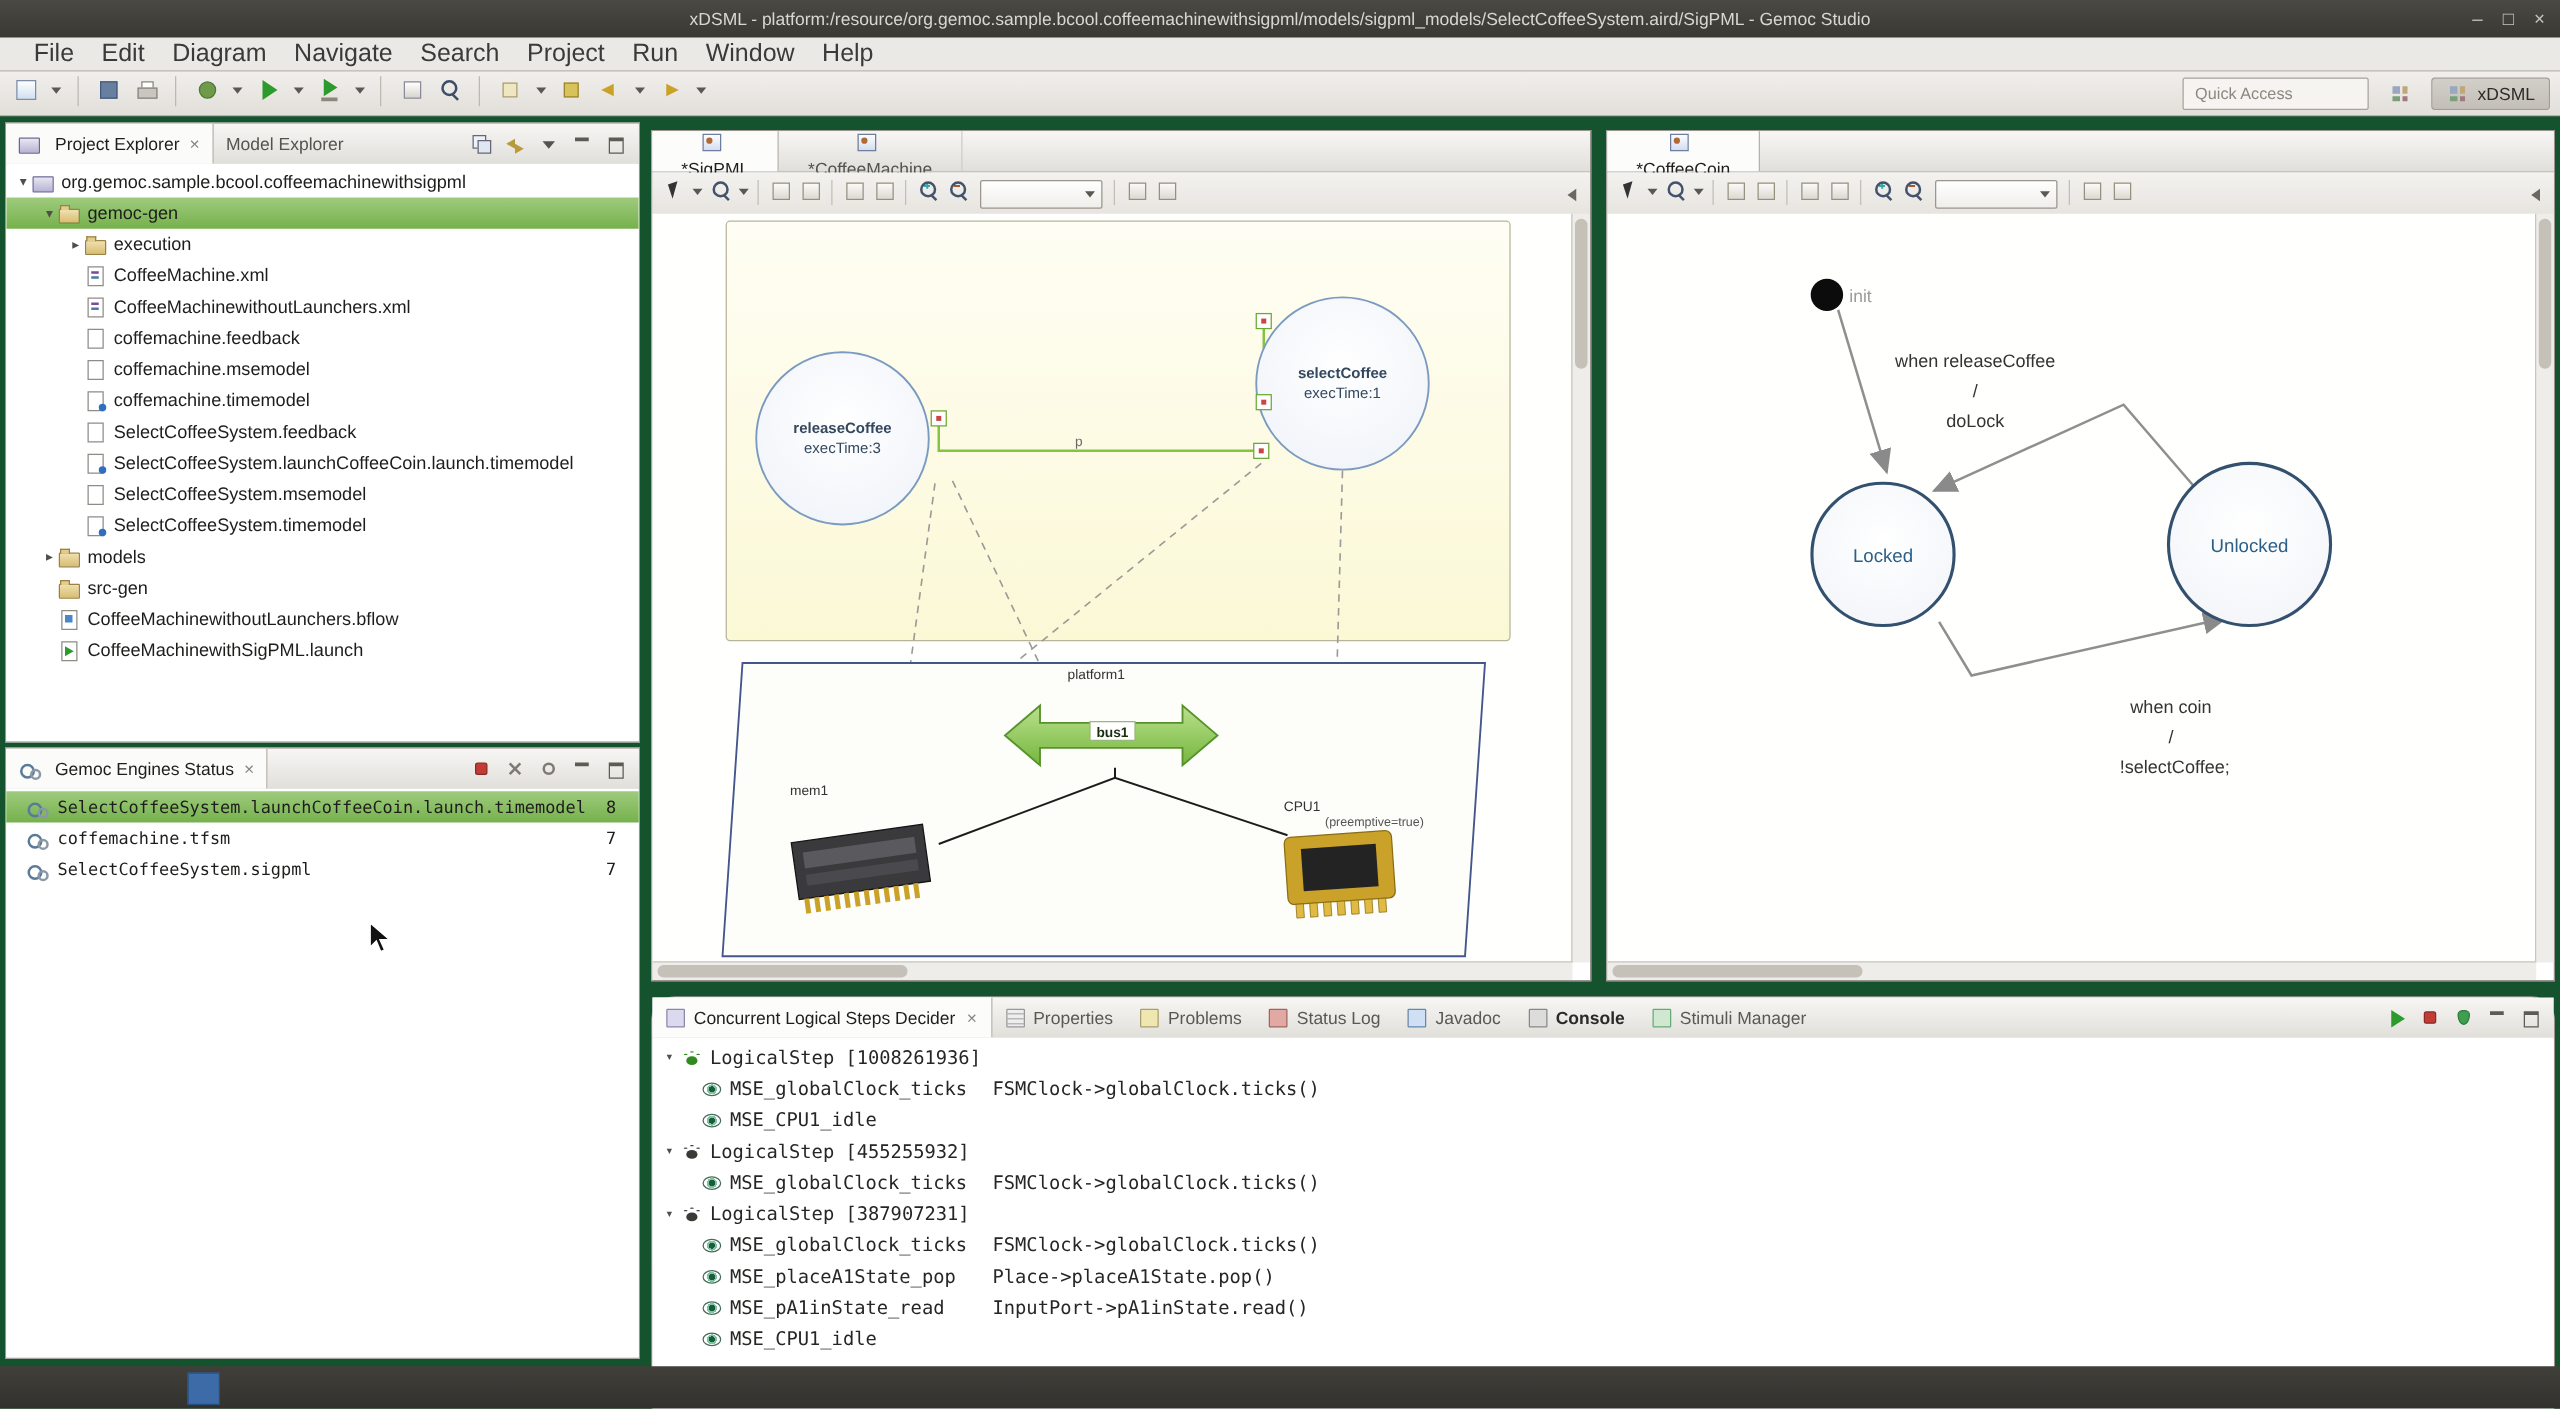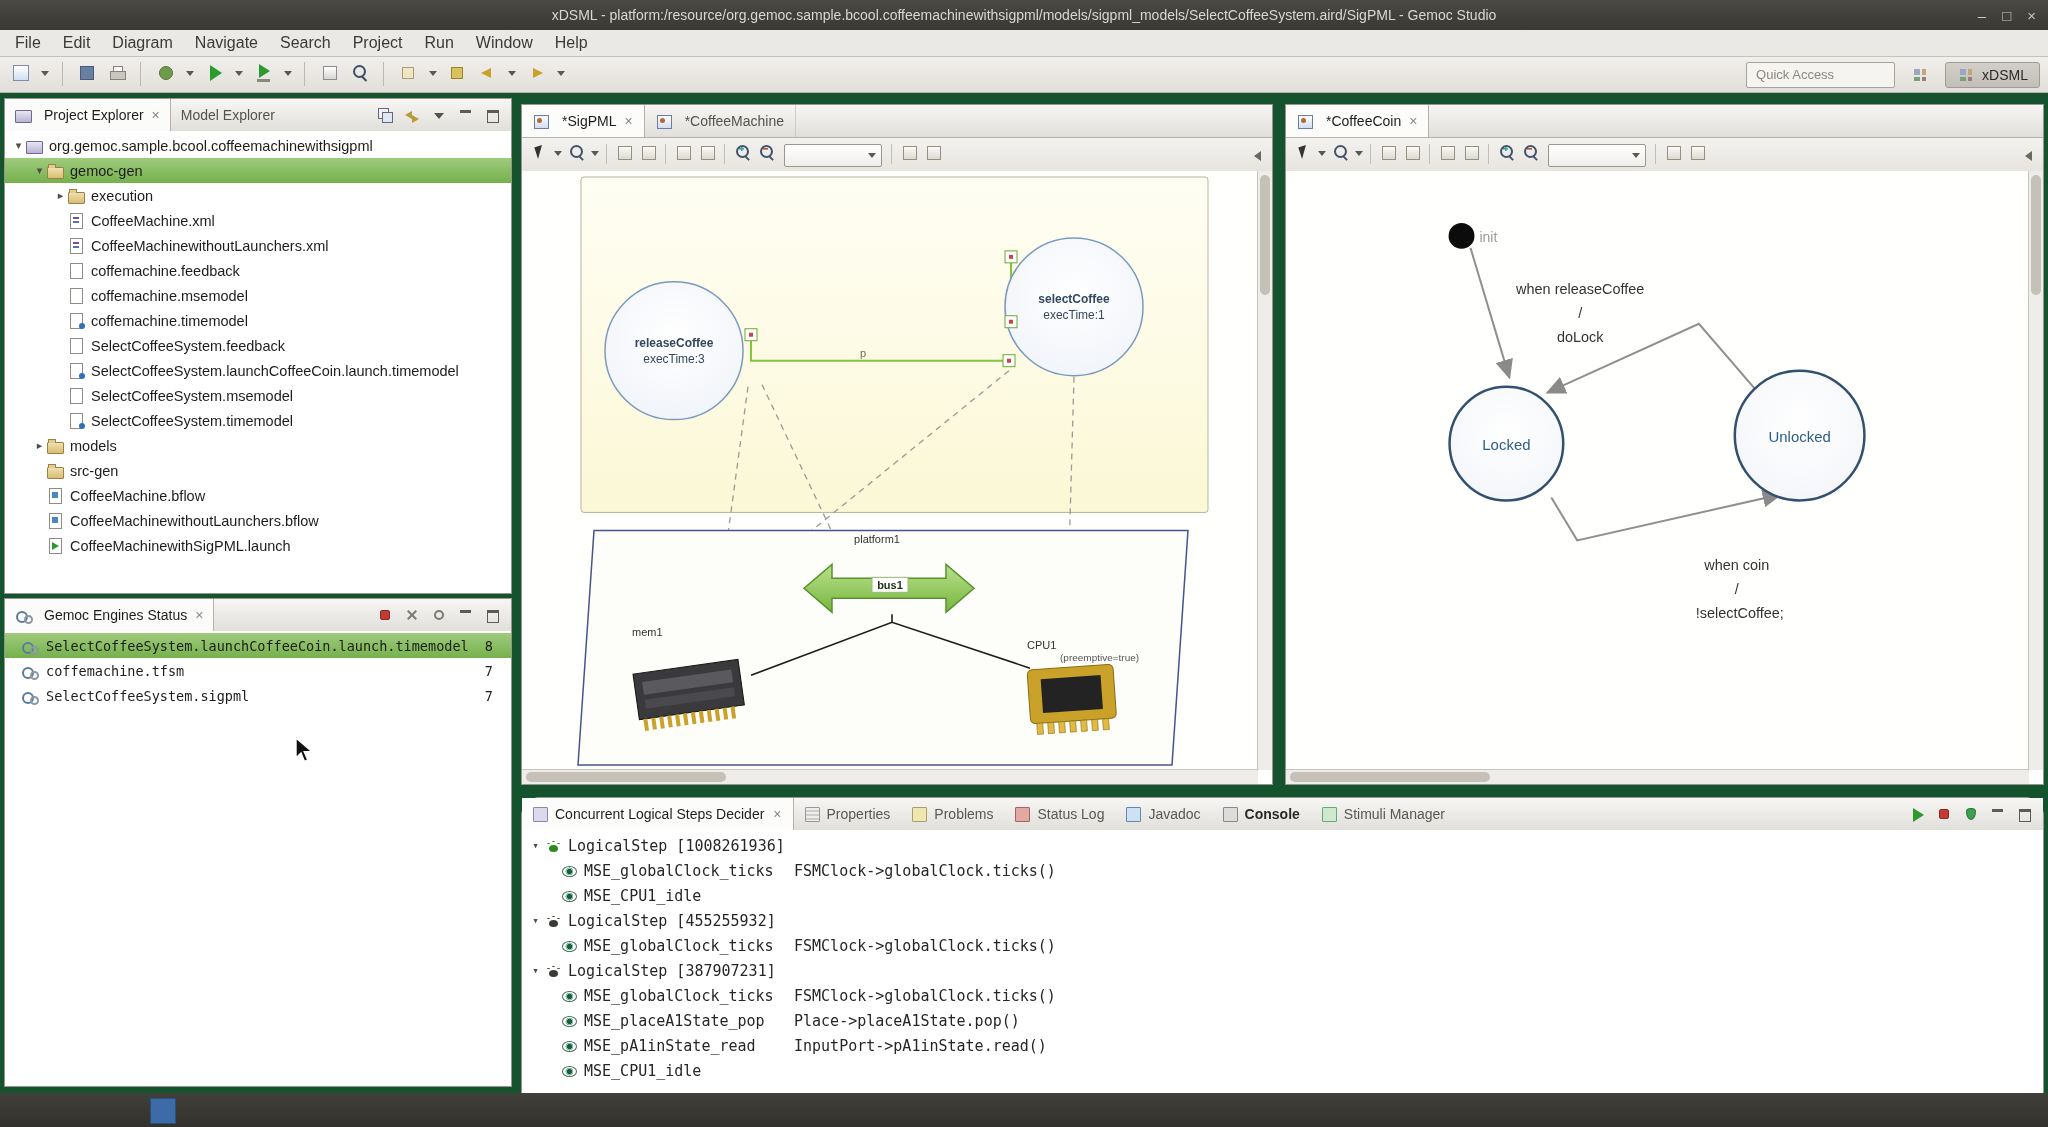--- a/index.html
+++ b/index.html
@@ -9,7 +9,7 @@
   .titlebar{position:absolute;left:0;top:0;right:0;height:30px;background:linear-gradient(#4a4944,#393833);color:#d9d7d3;display:flex;align-items:center;justify-content:center;font-size:14px;}
   .winctl{position:absolute;right:12px;top:0;height:30px;display:flex;gap:16px;align-items:center;color:#c6c4c0;font-size:15px;}
   .winctl span{cursor:default;}
-  .menubar{position:absolute;left:0;top:30px;right:0;height:26px;background:#ebe9e5;border-bottom:1px solid #c6c3bd;display:flex;align-items:center;padding-left:4px;font-size:16px;color:#3a3a38;}
+  .menubar{position:absolute;left:0;top:30px;right:0;height:26px;background:#ebe9e5;border-bottom:1px solid #c6c3bd;display:flex;align-items:center;padding-left:16px;font-size:20px;color:#3a3a38;}
   .mitem{padding:3px 11px;}
   .toolbar{position:absolute;left:0;top:57px;right:0;height:35px;background:linear-gradient(#f1efec,#e2dfda);border-bottom:1px solid #b4b1aa;display:flex;align-items:center;padding:0 8px;}
   .tbi{width:24px;height:24px;border-radius:3px;position:relative;display:inline-block;margin:1px;}

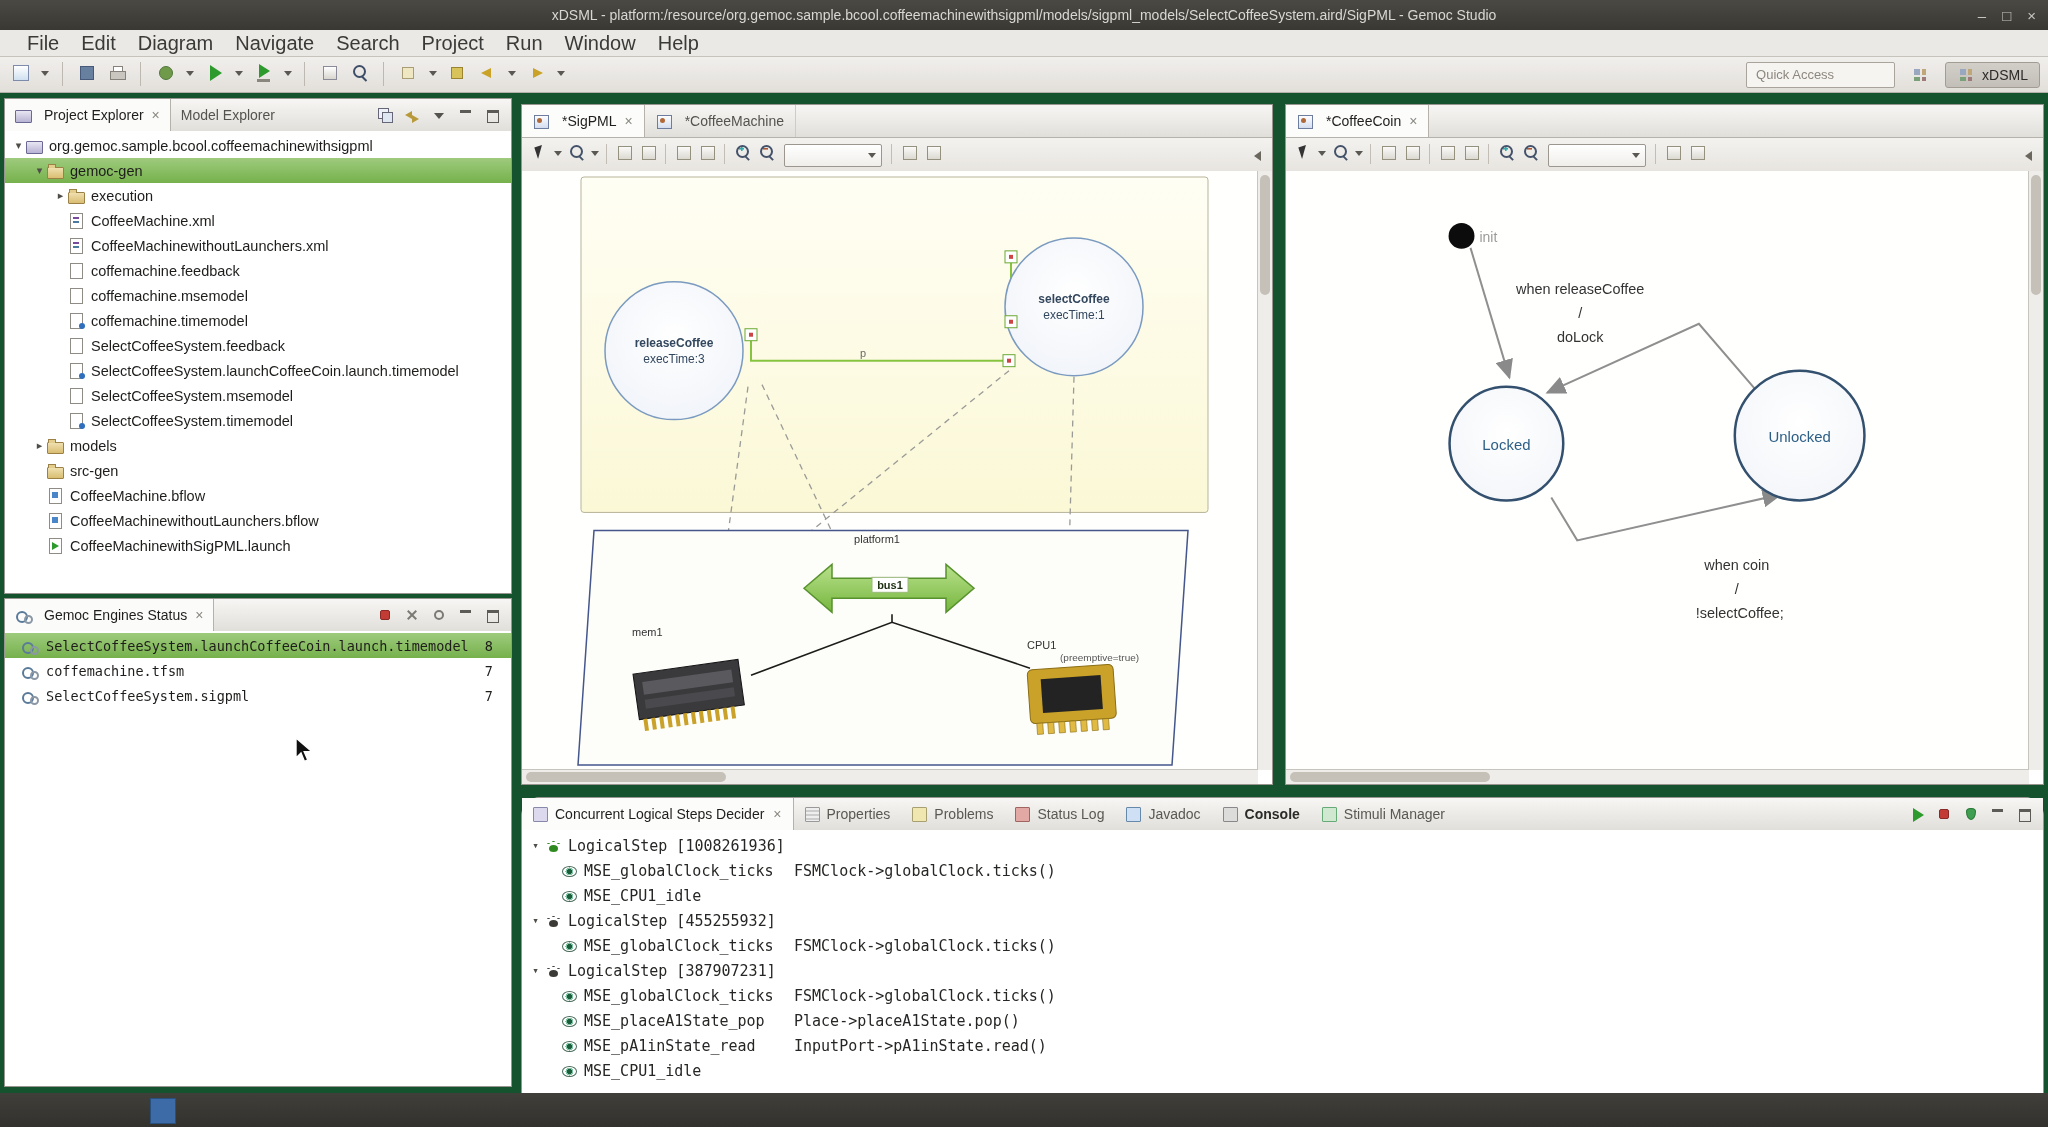--- a/index.html
+++ b/index.html
@@ -97,7 +97,7 @@
 
   
   .etabs{height:32px;background:linear-gradient(#f7f6f4,#e1dfda);border-bottom:1px solid #b5b2ab;display:flex;align-items:stretch;}
-  .etab{display:flex;align-items:center;gap:6px;padding:0 11px;font-size:14px;color:#55534e;border-right:1px solid #cfccc5;}
+  .etab{display:flex;align-items:center;gap:6px;padding:0 23px;font-size:14px;color:#55534e;border-right:1px solid #cfccc5;flex-direction:column;}
   .etab.active{background:#fcfcfb;color:#1f1e1c;border-right:1px solid #b5b2ab;}
   .dtools{height:34px;background:linear-gradient(#f3f2ef,#e7e4df);border-bottom:1px solid #bab7b0;display:flex;align-items:center;padding:0 6px;position:relative;}
   .dti{width:22px;height:22px;position:relative;margin:0 1px;display:inline-block;}

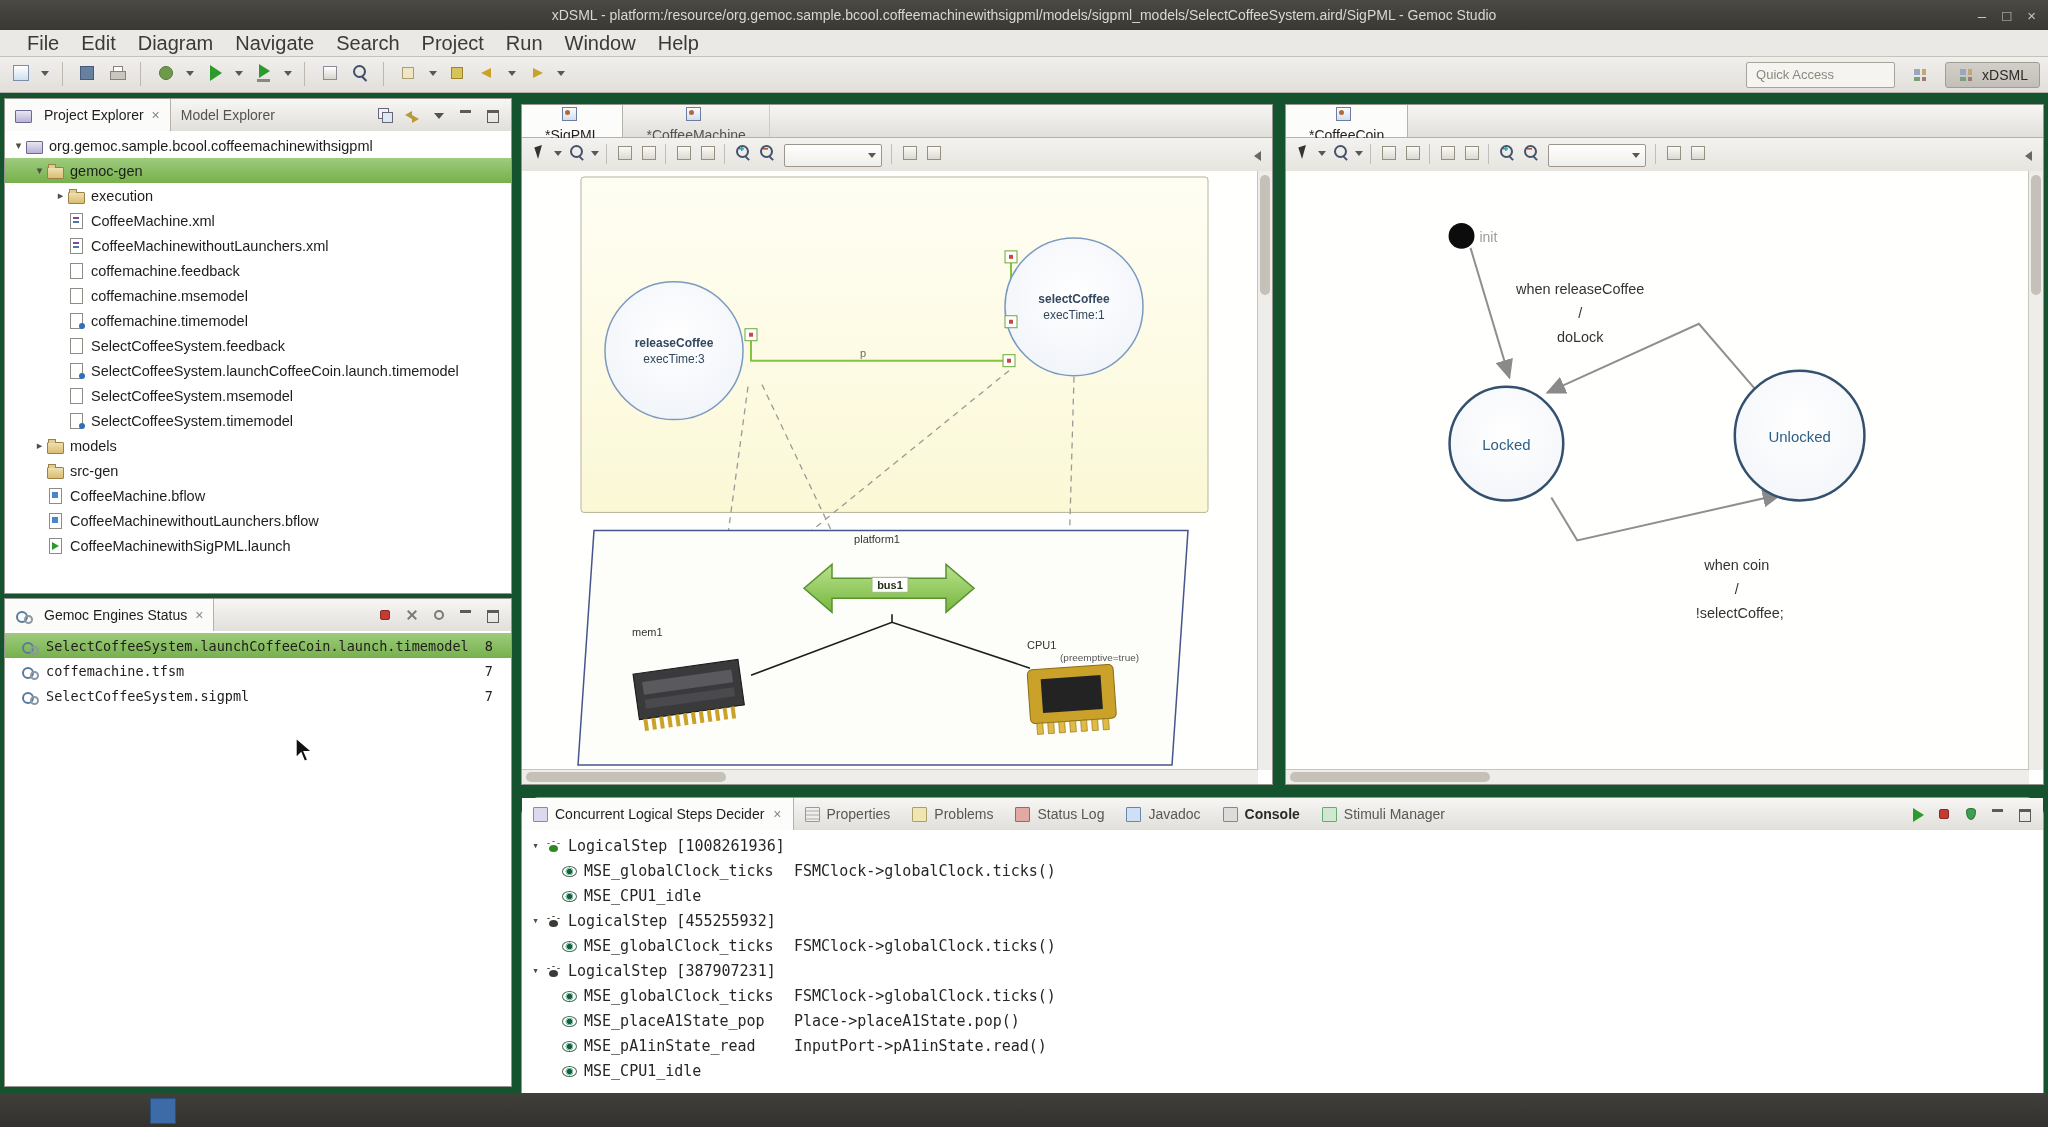--- a/index.html
+++ b/index.html
@@ -365,12 +365,6 @@
           <span class="lbl">src-gen</span>
         </div>
 
-        <div class="trow">
-          <span class="ind i1"></span>
-          <span class="exp"></span>
-          <span class="fic bflow"></span>
-          <span class="lbl">CoffeeMachine.bflow</span>
-        </div>
 
         <div class="trow">
           <span class="ind i1"></span>

